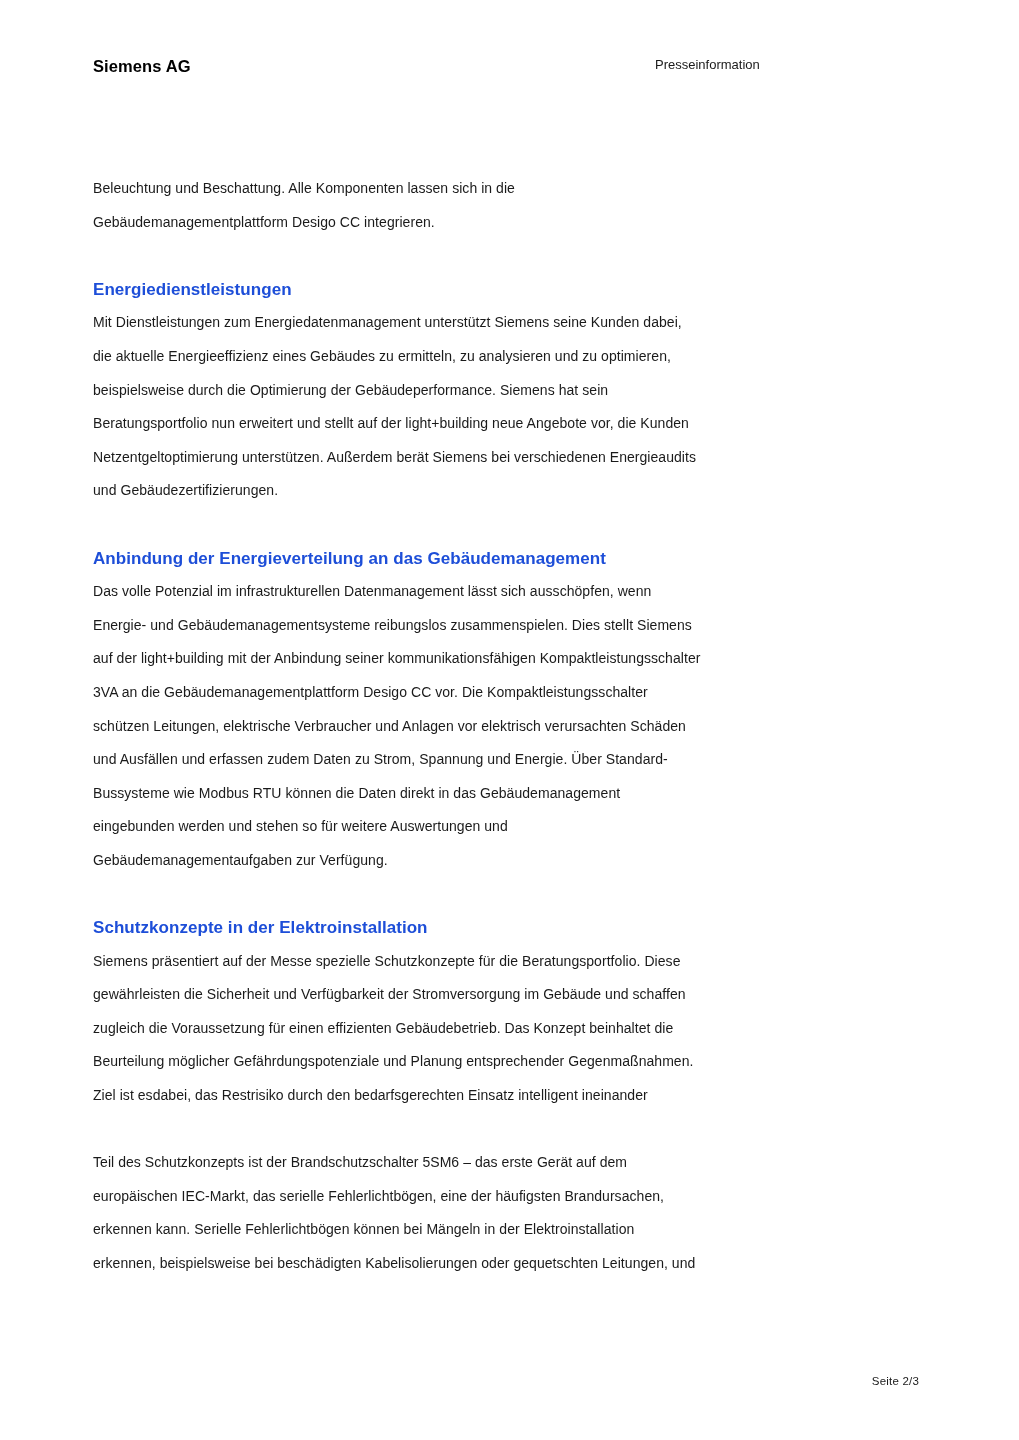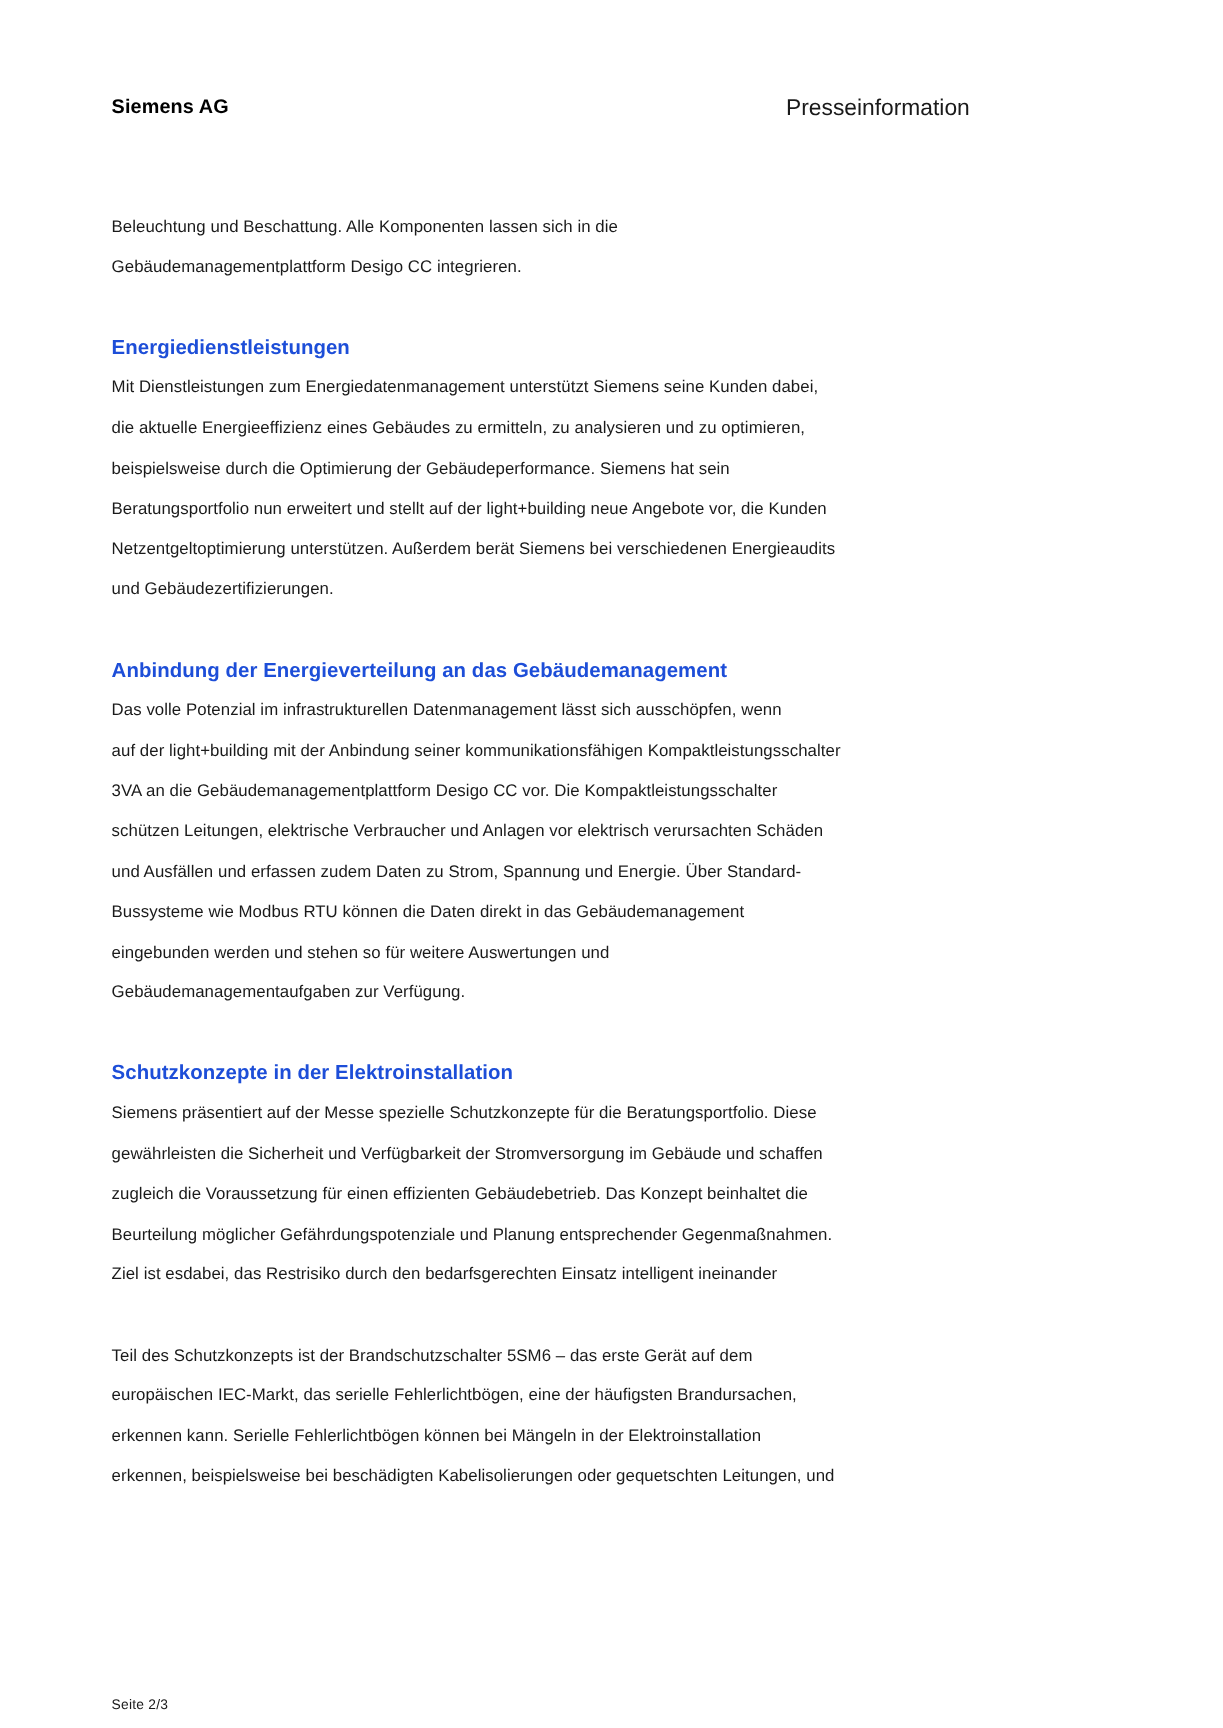--- a/index.html
+++ b/index.html
@@ -26,7 +26,7 @@
   
   .page-header {
     position: absolute;
-    top: 80px;
+    top: 57px;
     left: 93px;
     width: 822px;
     height: 24px;

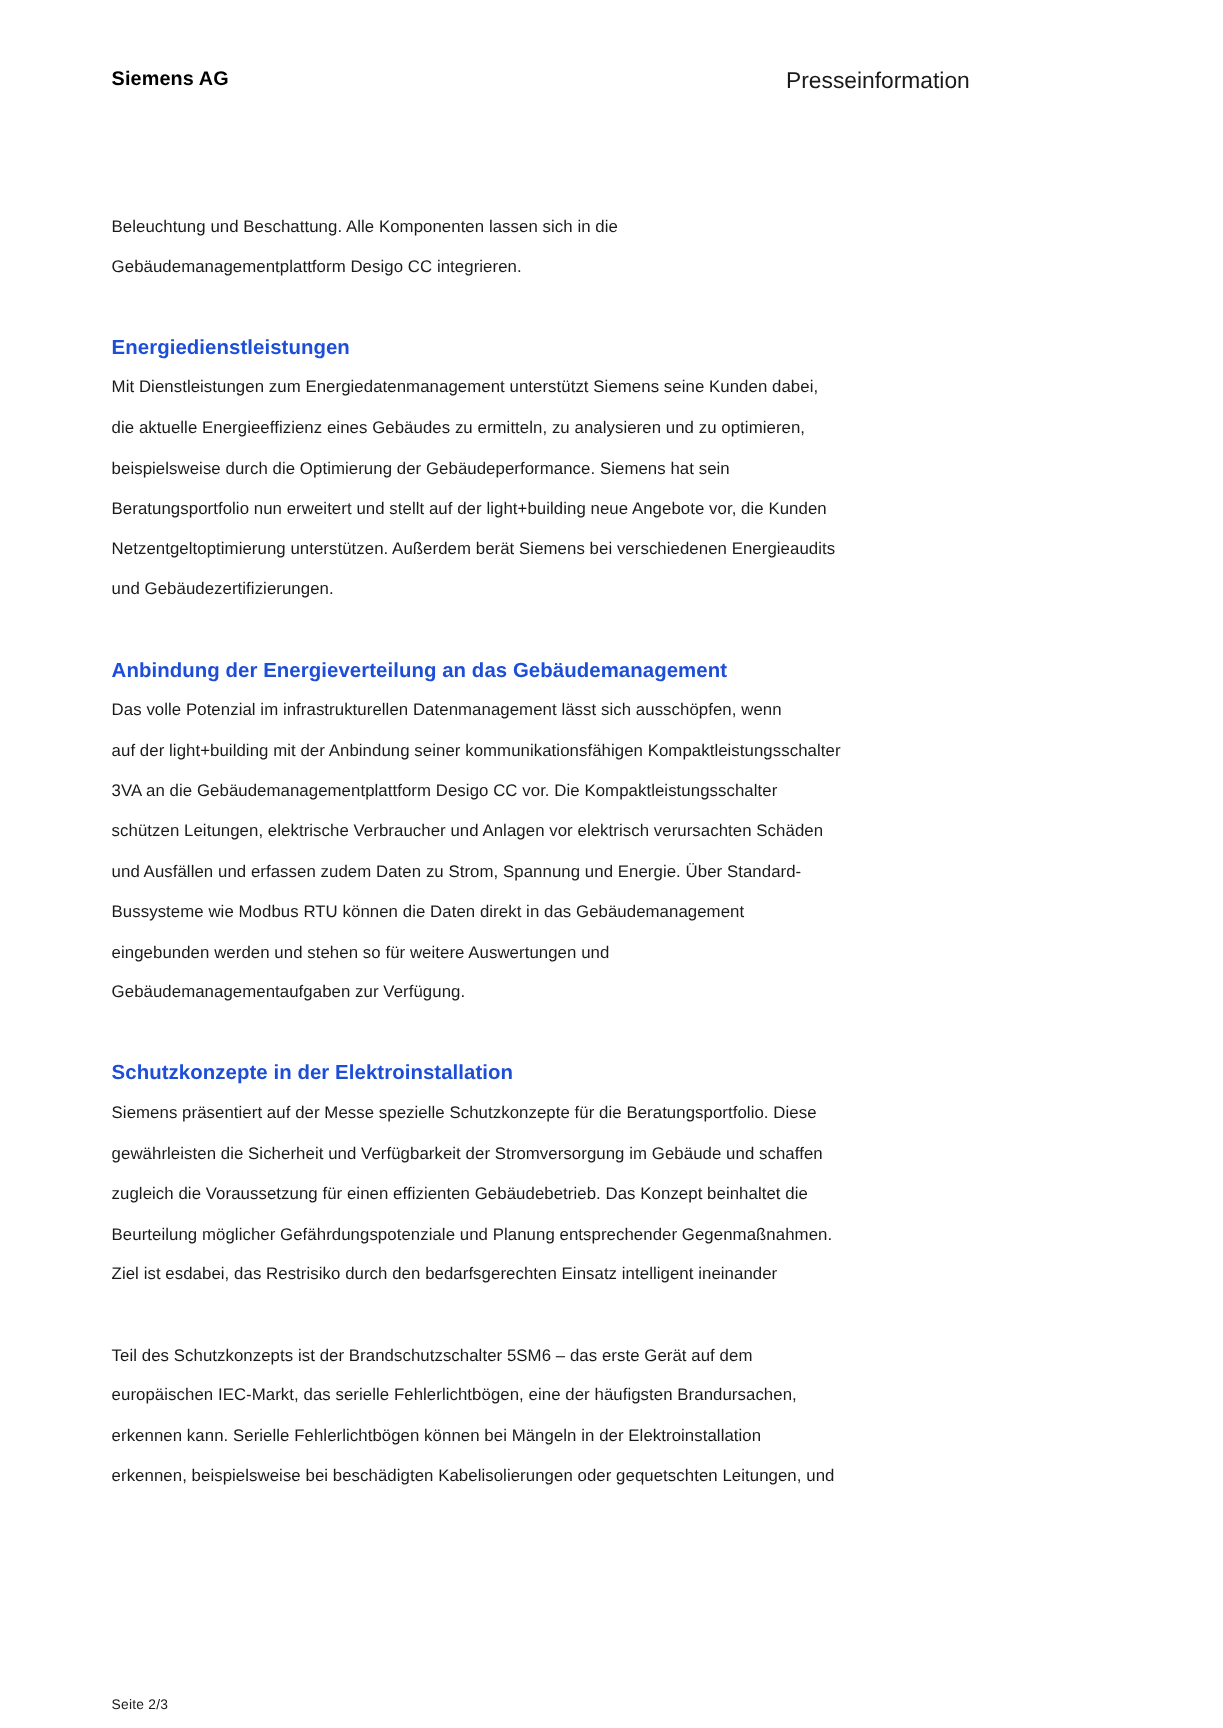--- a/index.html
+++ b/index.html
@@ -44,7 +44,7 @@
     position: absolute;
     left: 562px;
     top: 0;
-    font-size: 19px;
+    font-size: 13px;
     font-weight: normal;
     color: #1a1a1a;
     white-space: nowrap;

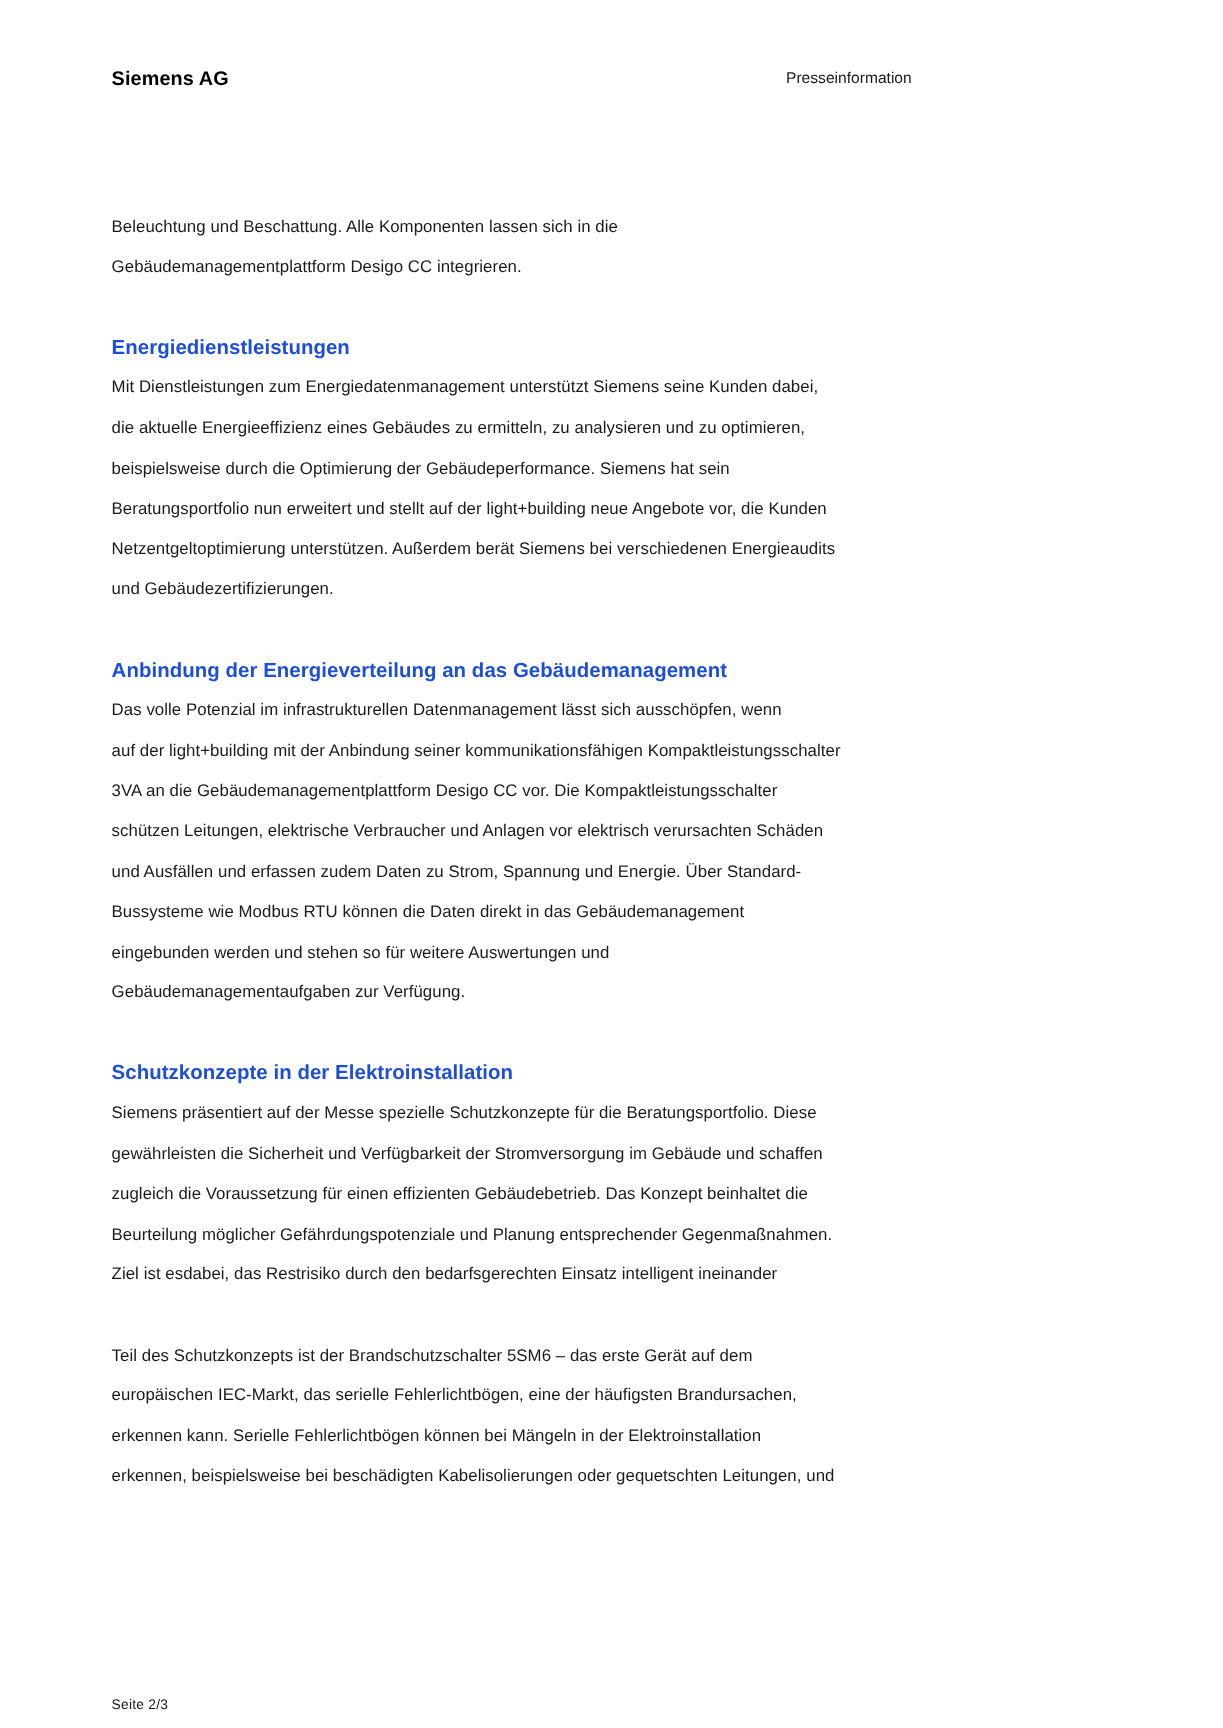--- a/index.html
+++ b/index.html
@@ -132,6 +132,7 @@
       <div class="heading block">Anbindung der Energieverteilung an das Gebäudemanagement</div>
       <div class="para block">
         <span class="ln">Das volle Potenzial im infrastrukturellen Datenmanagement lässt sich ausschöpfen, wenn</span>
+        <span class="ln">Energie- und Gebäudemanagementsysteme reibungslos zusammenspielen. Dies stellt Siemens</span>
         <span class="ln">auf der light+building mit der Anbindung seiner kommunikationsfähigen Kompaktleistungsschalter</span>
         <span class="ln">3VA an die Gebäudemanagementplattform Desigo CC vor. Die Kompaktleistungsschalter</span>
         <span class="ln">schützen Leitungen, elektrische Verbraucher und Anlagen vor elektrisch verursachten Schäden</span>

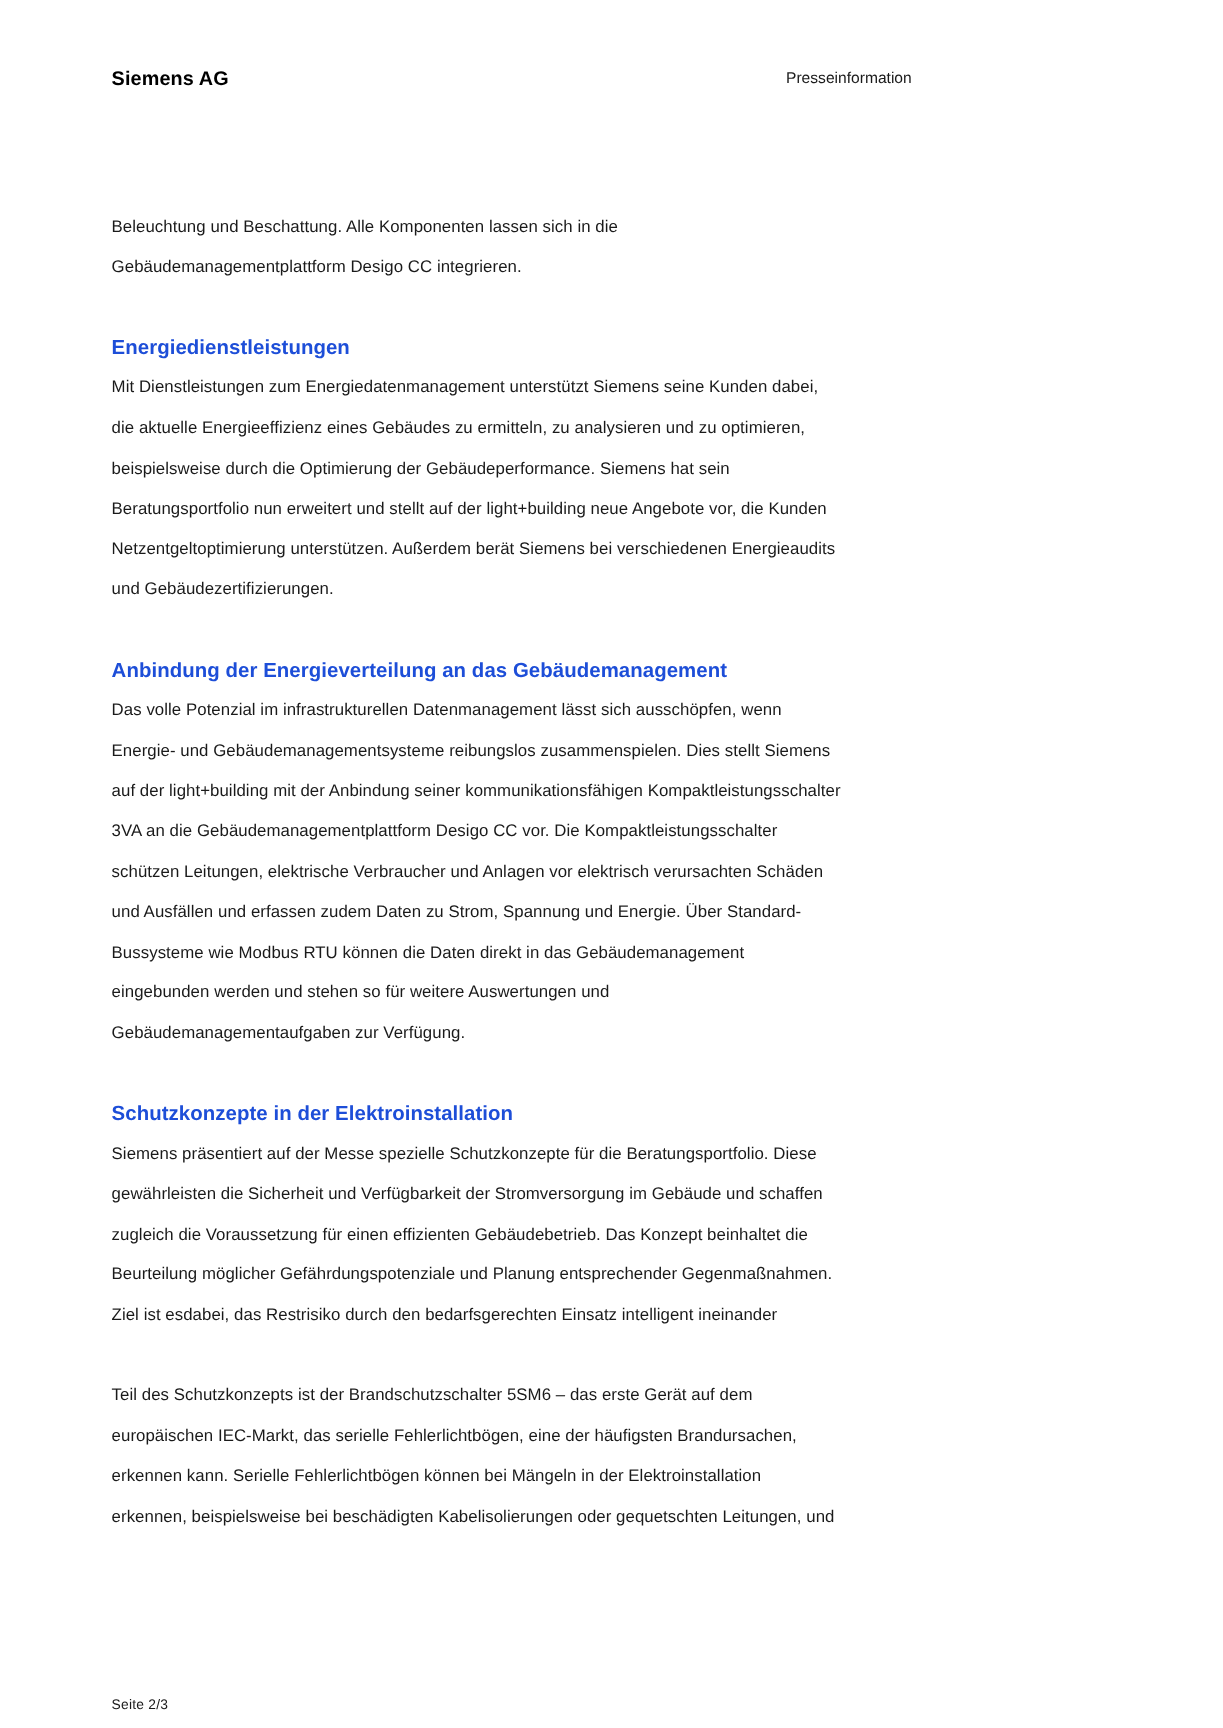--- a/index.html
+++ b/index.html
@@ -93,8 +93,7 @@
     left: 93px;
     top: 1371px;
     width: 826px;
-    text-align: left;
-    margin-top: 40px;
+    text-align: right;
   }
   .footer-pageno {
     font-size: 11.5px;

